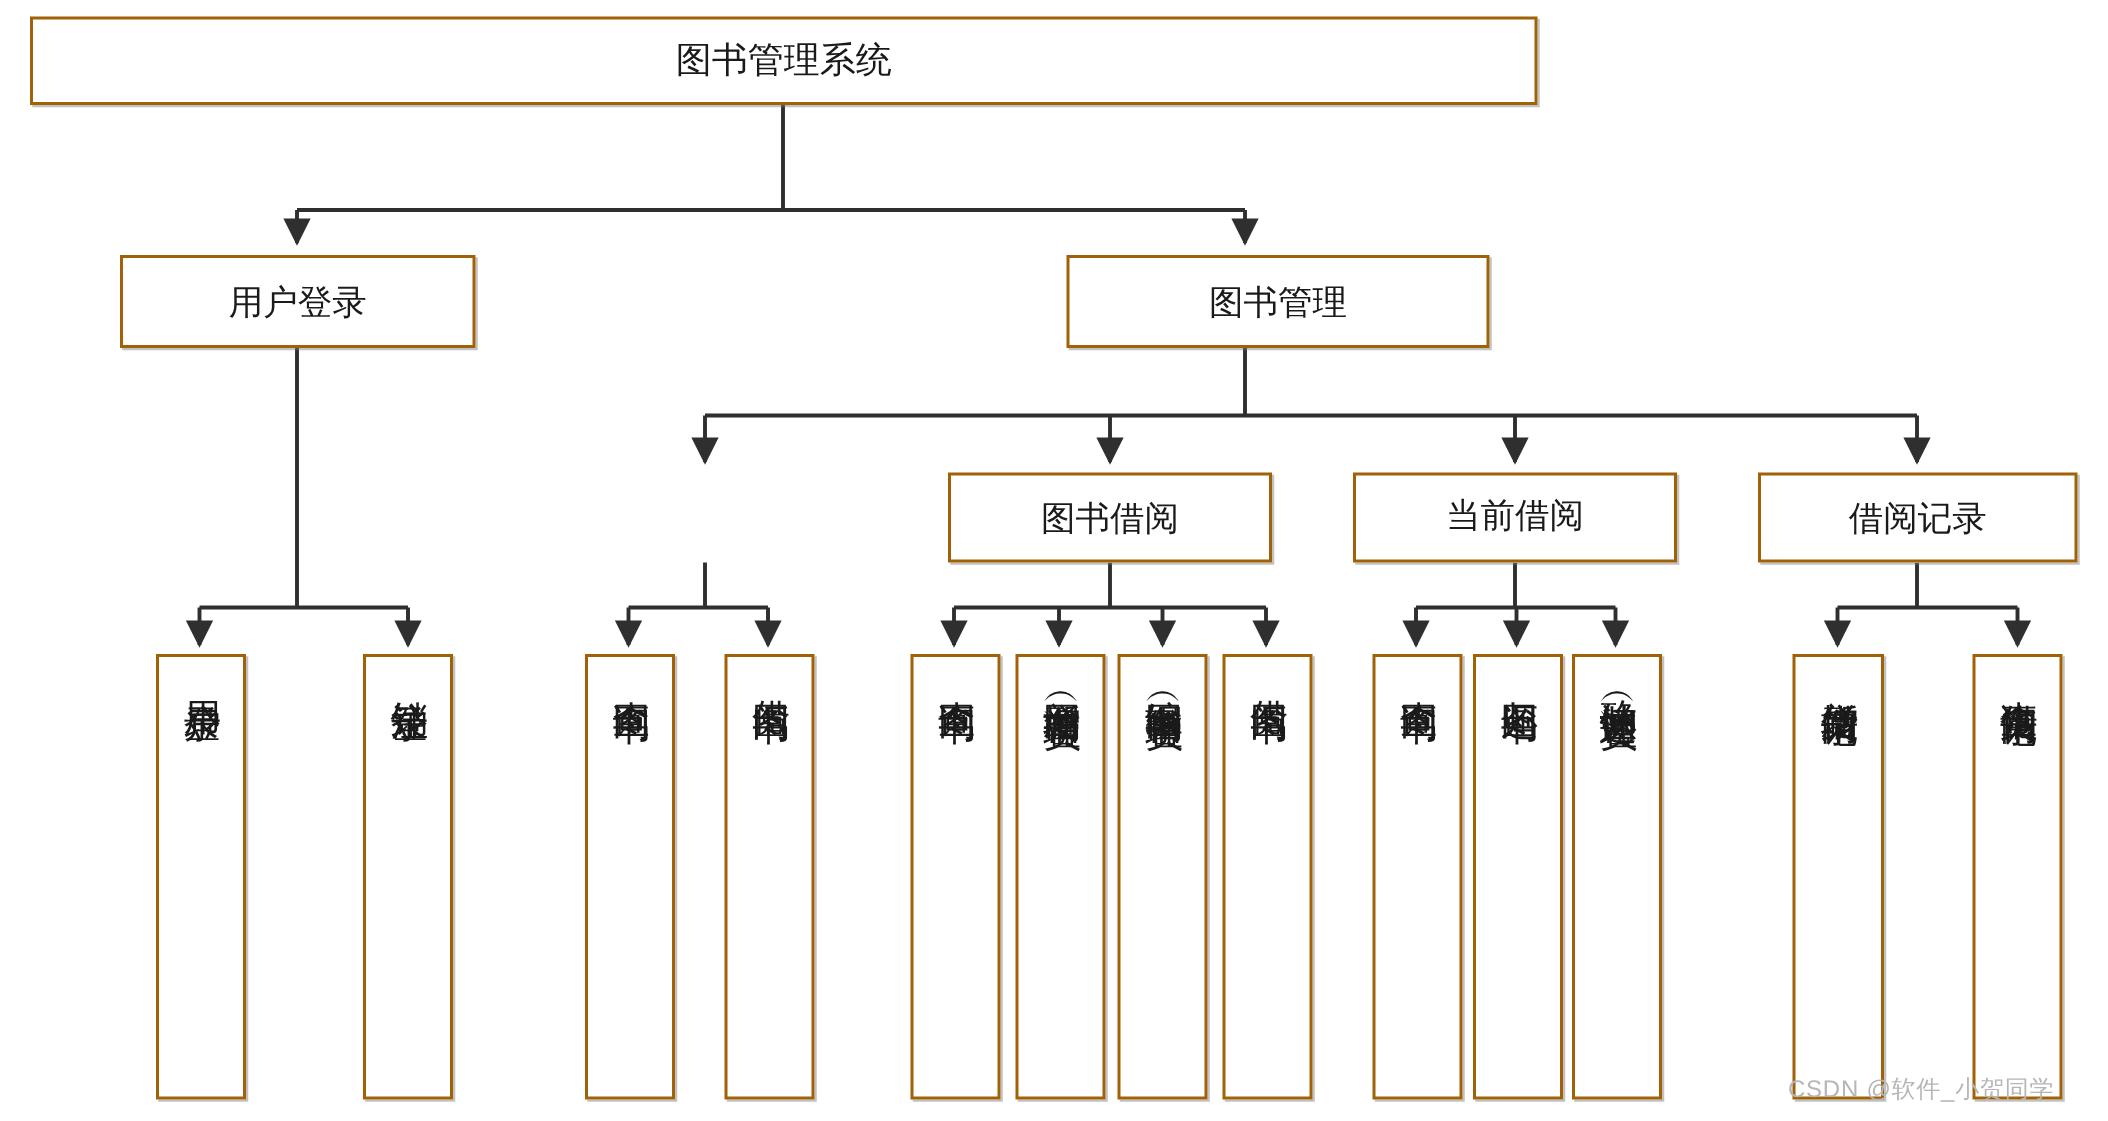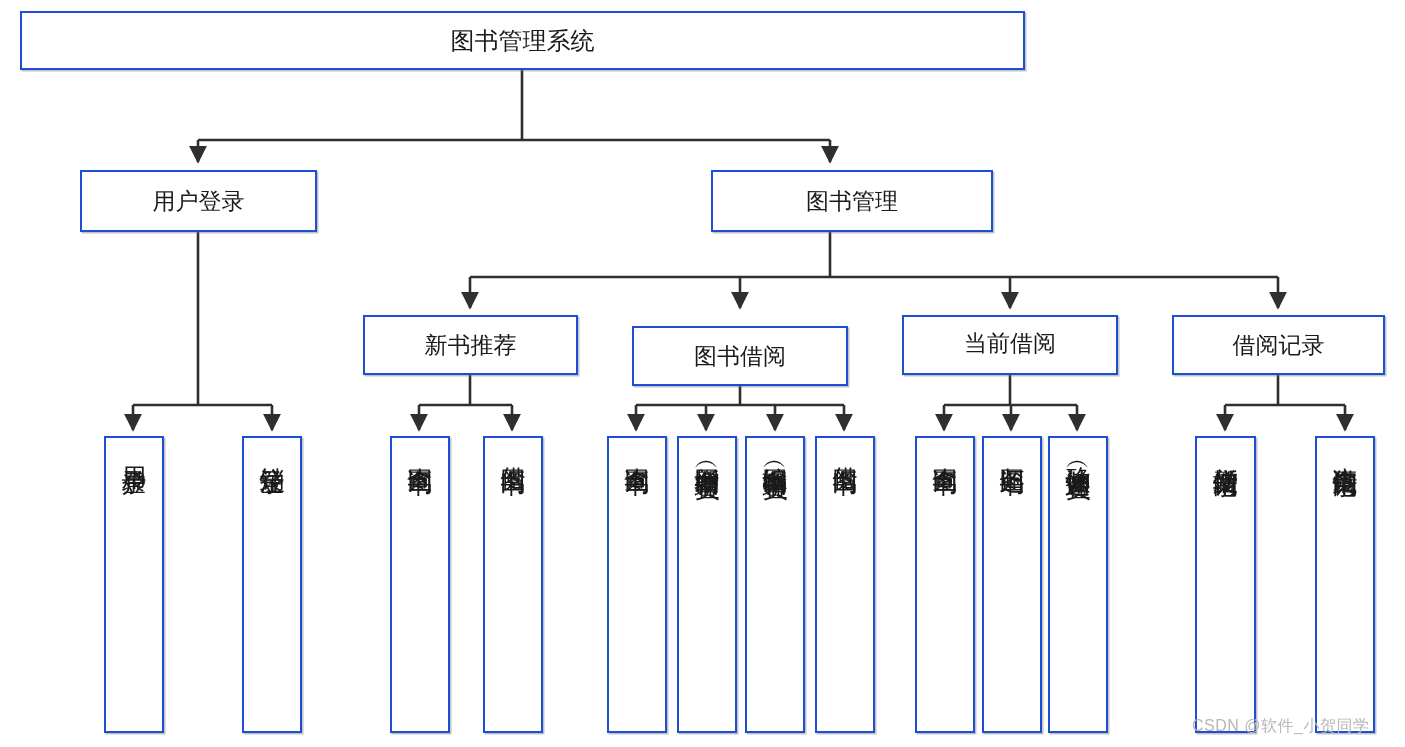--- a/index.html
+++ b/index.html
@@ -29,7 +29,7 @@
     position: absolute;
     box-sizing: border-box;
     background: #ffffff;
-    border: 2px solid #1d4ed8;
+    border: 2px solid #a16207;
     display: flex;
     align-items: center;
     justify-content: center;

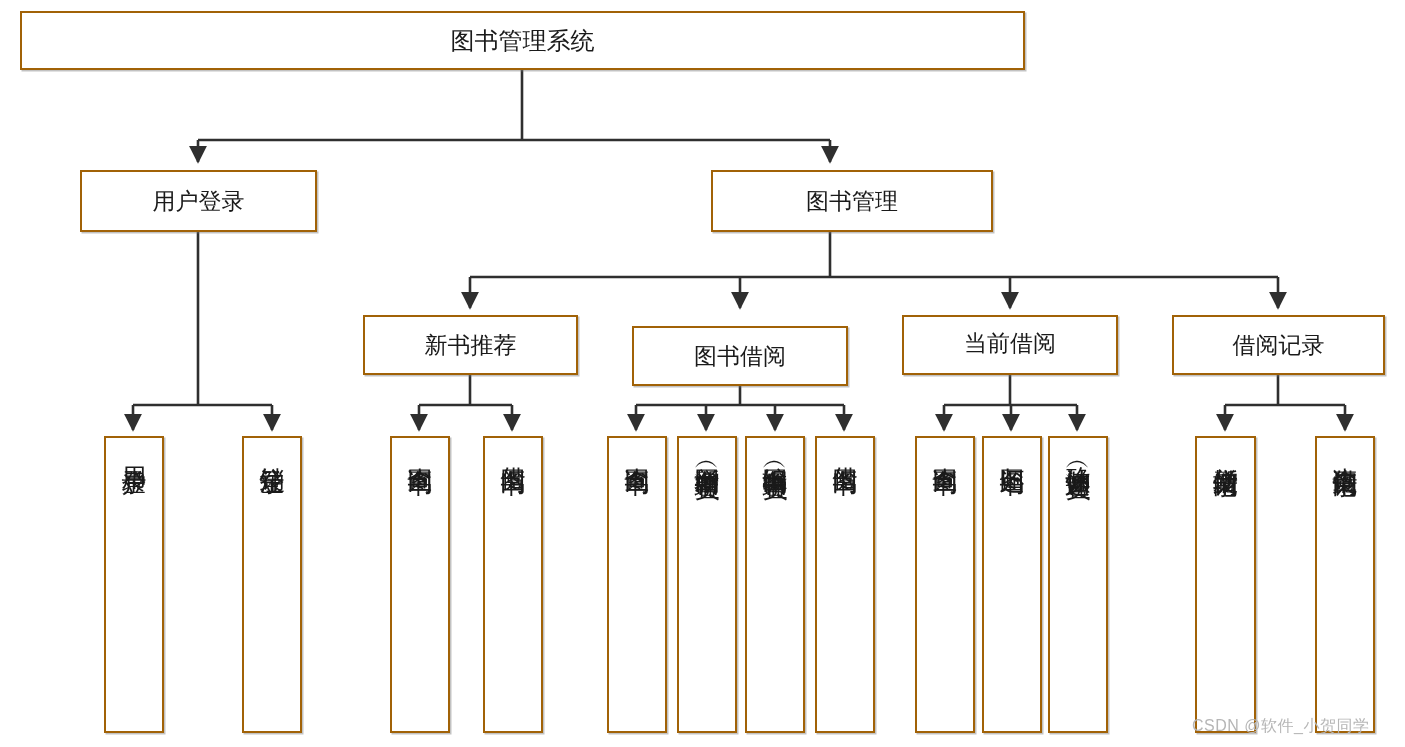--- a/index.html
+++ b/index.html
@@ -133,9 +133,6 @@
     <span class="label">图书管理</span>
   </div>
 
-  <div class="node h" style="left:363px; top:315px; width:215px; height:60px;">
-    <span class="label">新书推荐</span>
-  </div>
   <div class="node h" style="left:632px; top:326px; width:216px; height:60px;">
     <span class="label">图书借阅</span>
   </div>

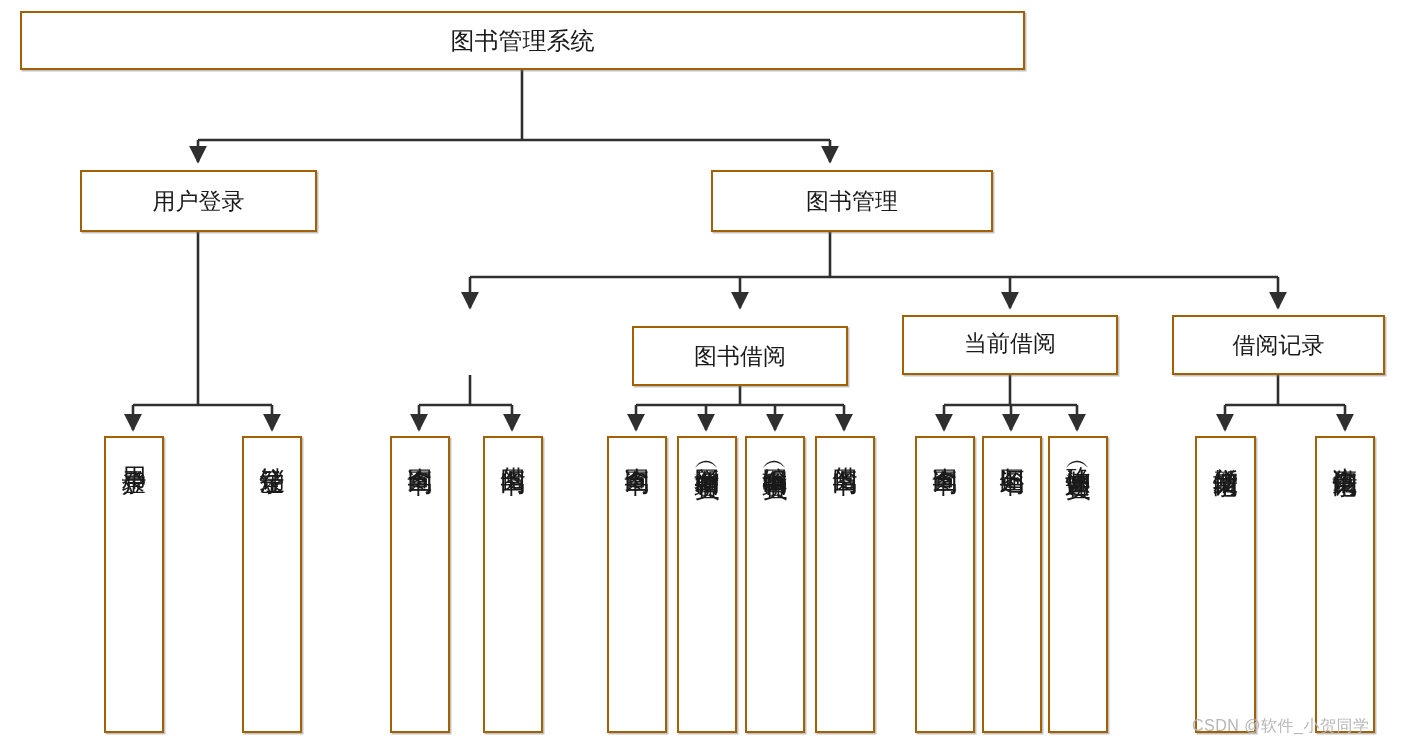--- a/index.html
+++ b/index.html
@@ -133,7 +133,7 @@
     <span class="label">图书管理</span>
   </div>
 
-  <div class="node h" style="left:632px; top:326px; width:216px; height:60px;">
+  <div class="node h" style="left:632px; top:315px; width:216px; height:60px;">
     <span class="label">图书借阅</span>
   </div>
   <div class="node h" style="left:902px; top:315px; width:216px; height:60px;font-family:Liberation Mono, monospace;">

